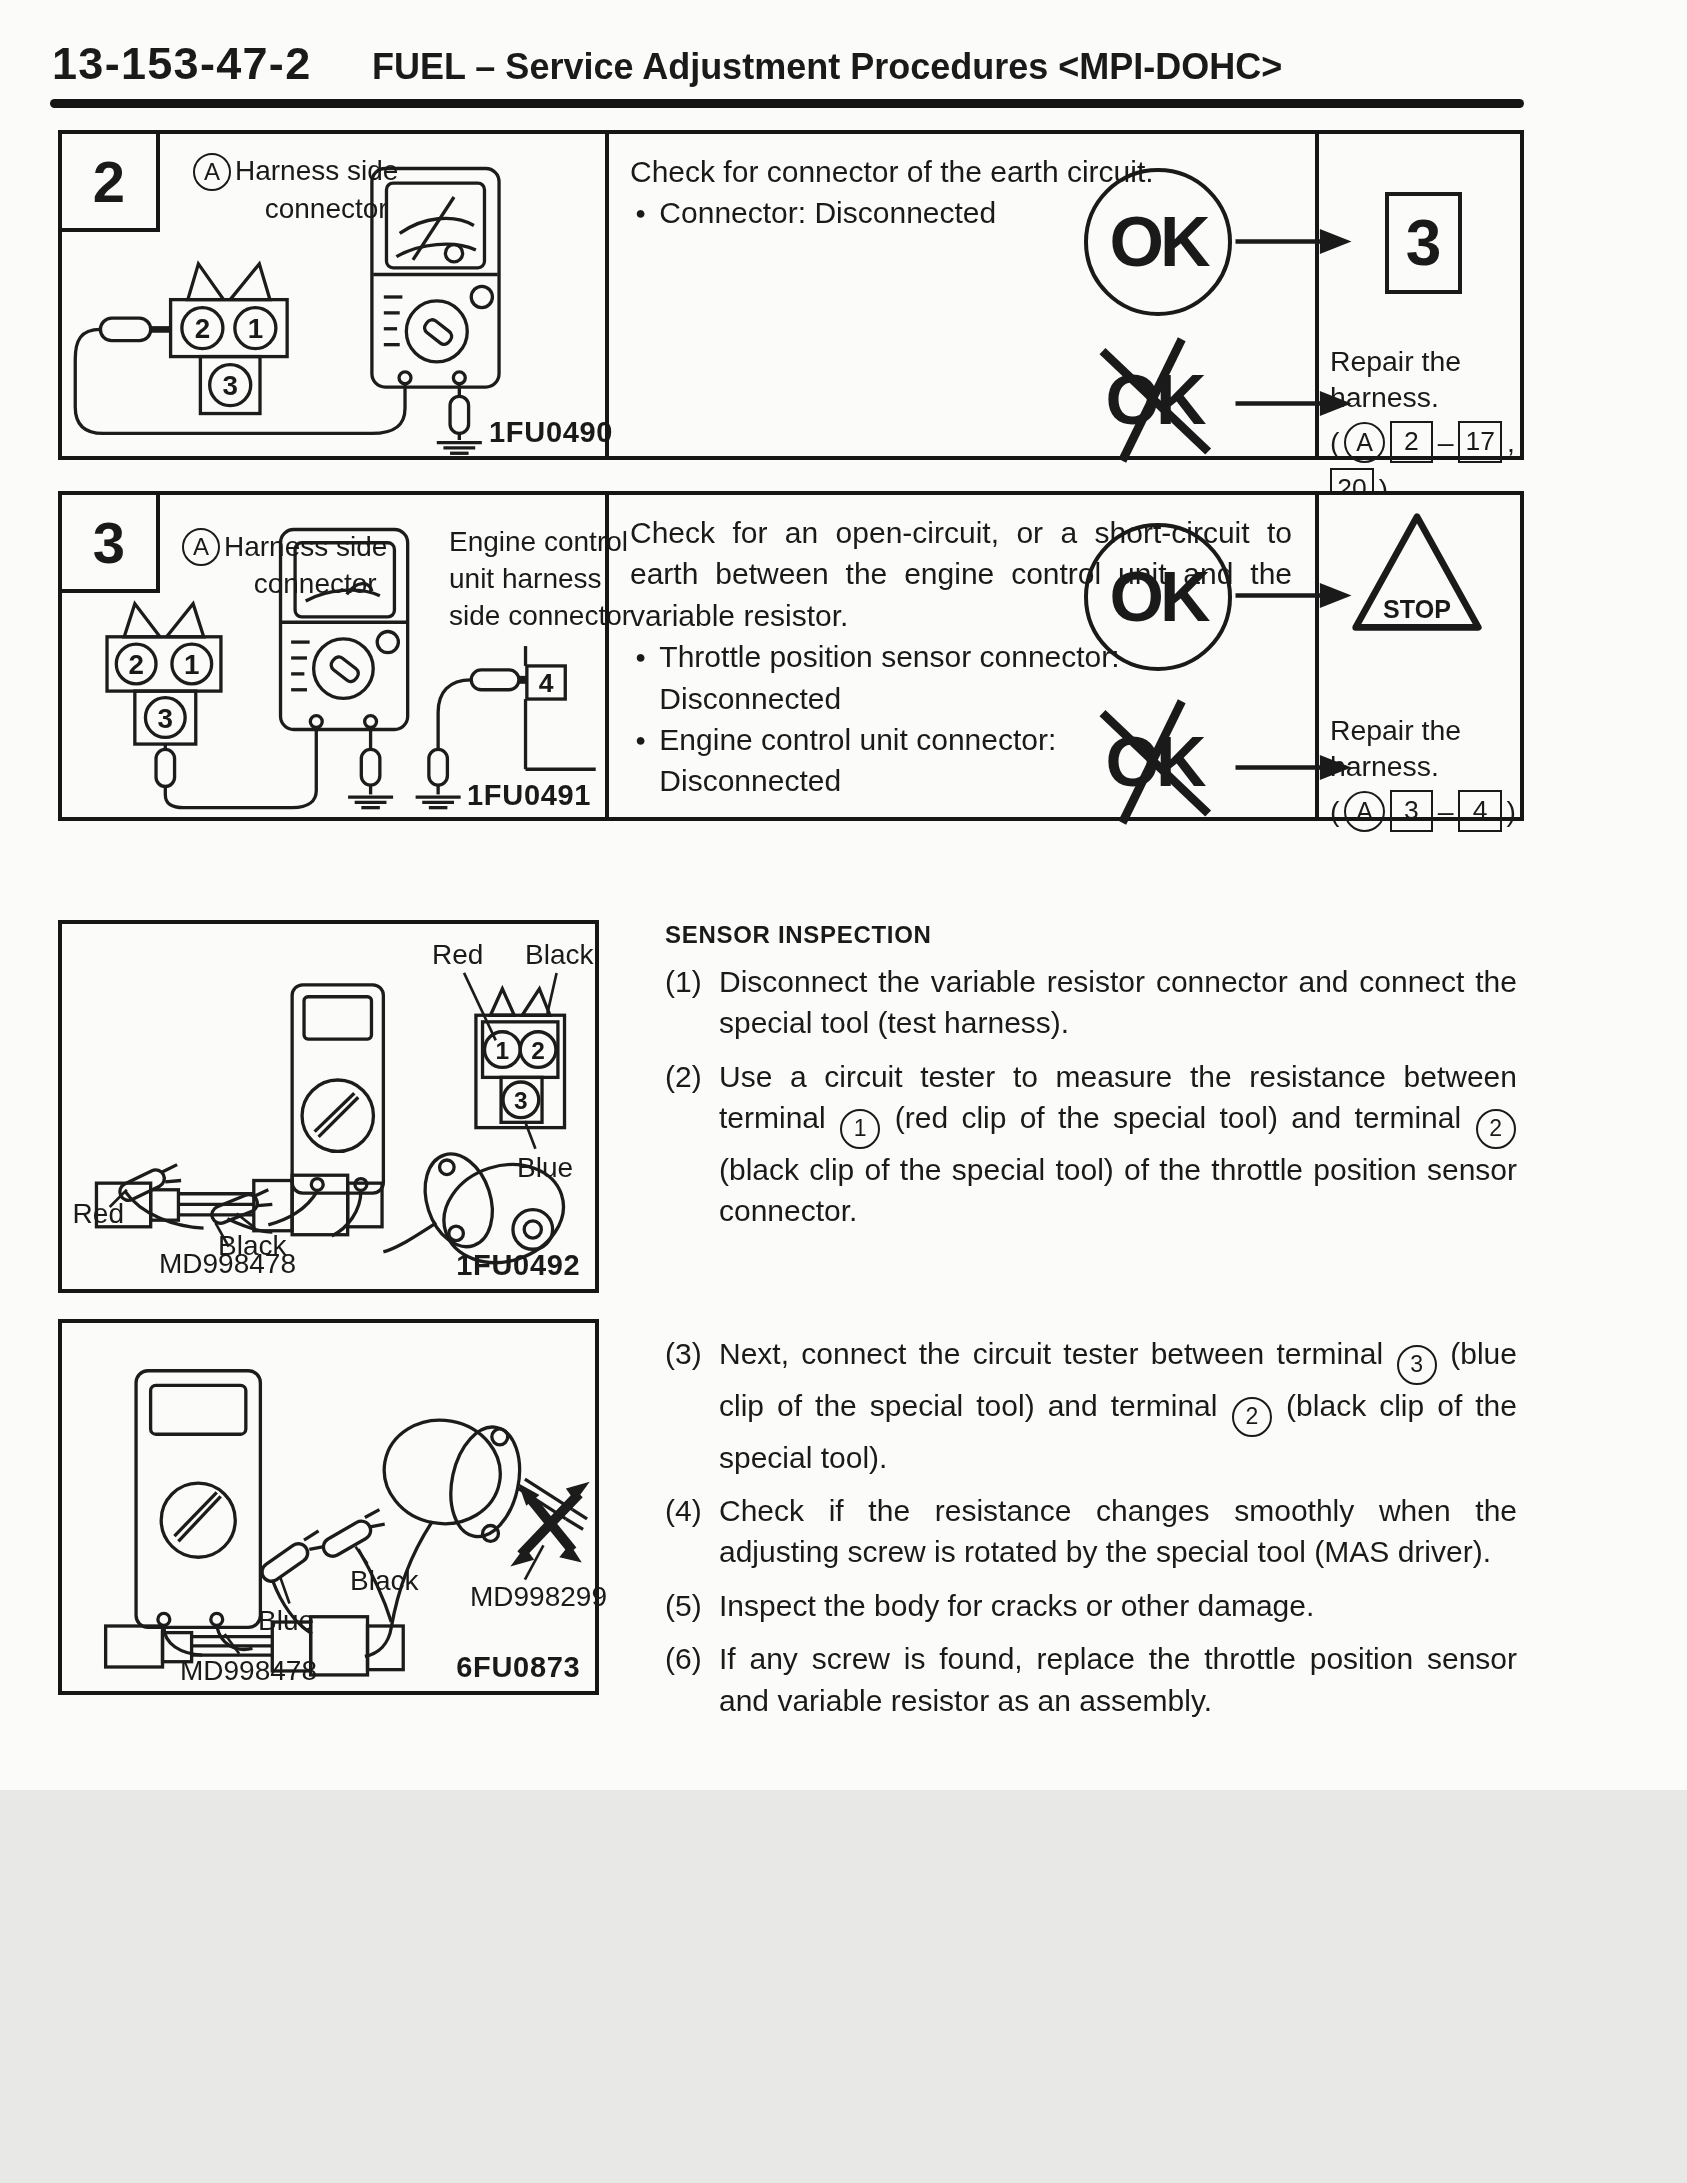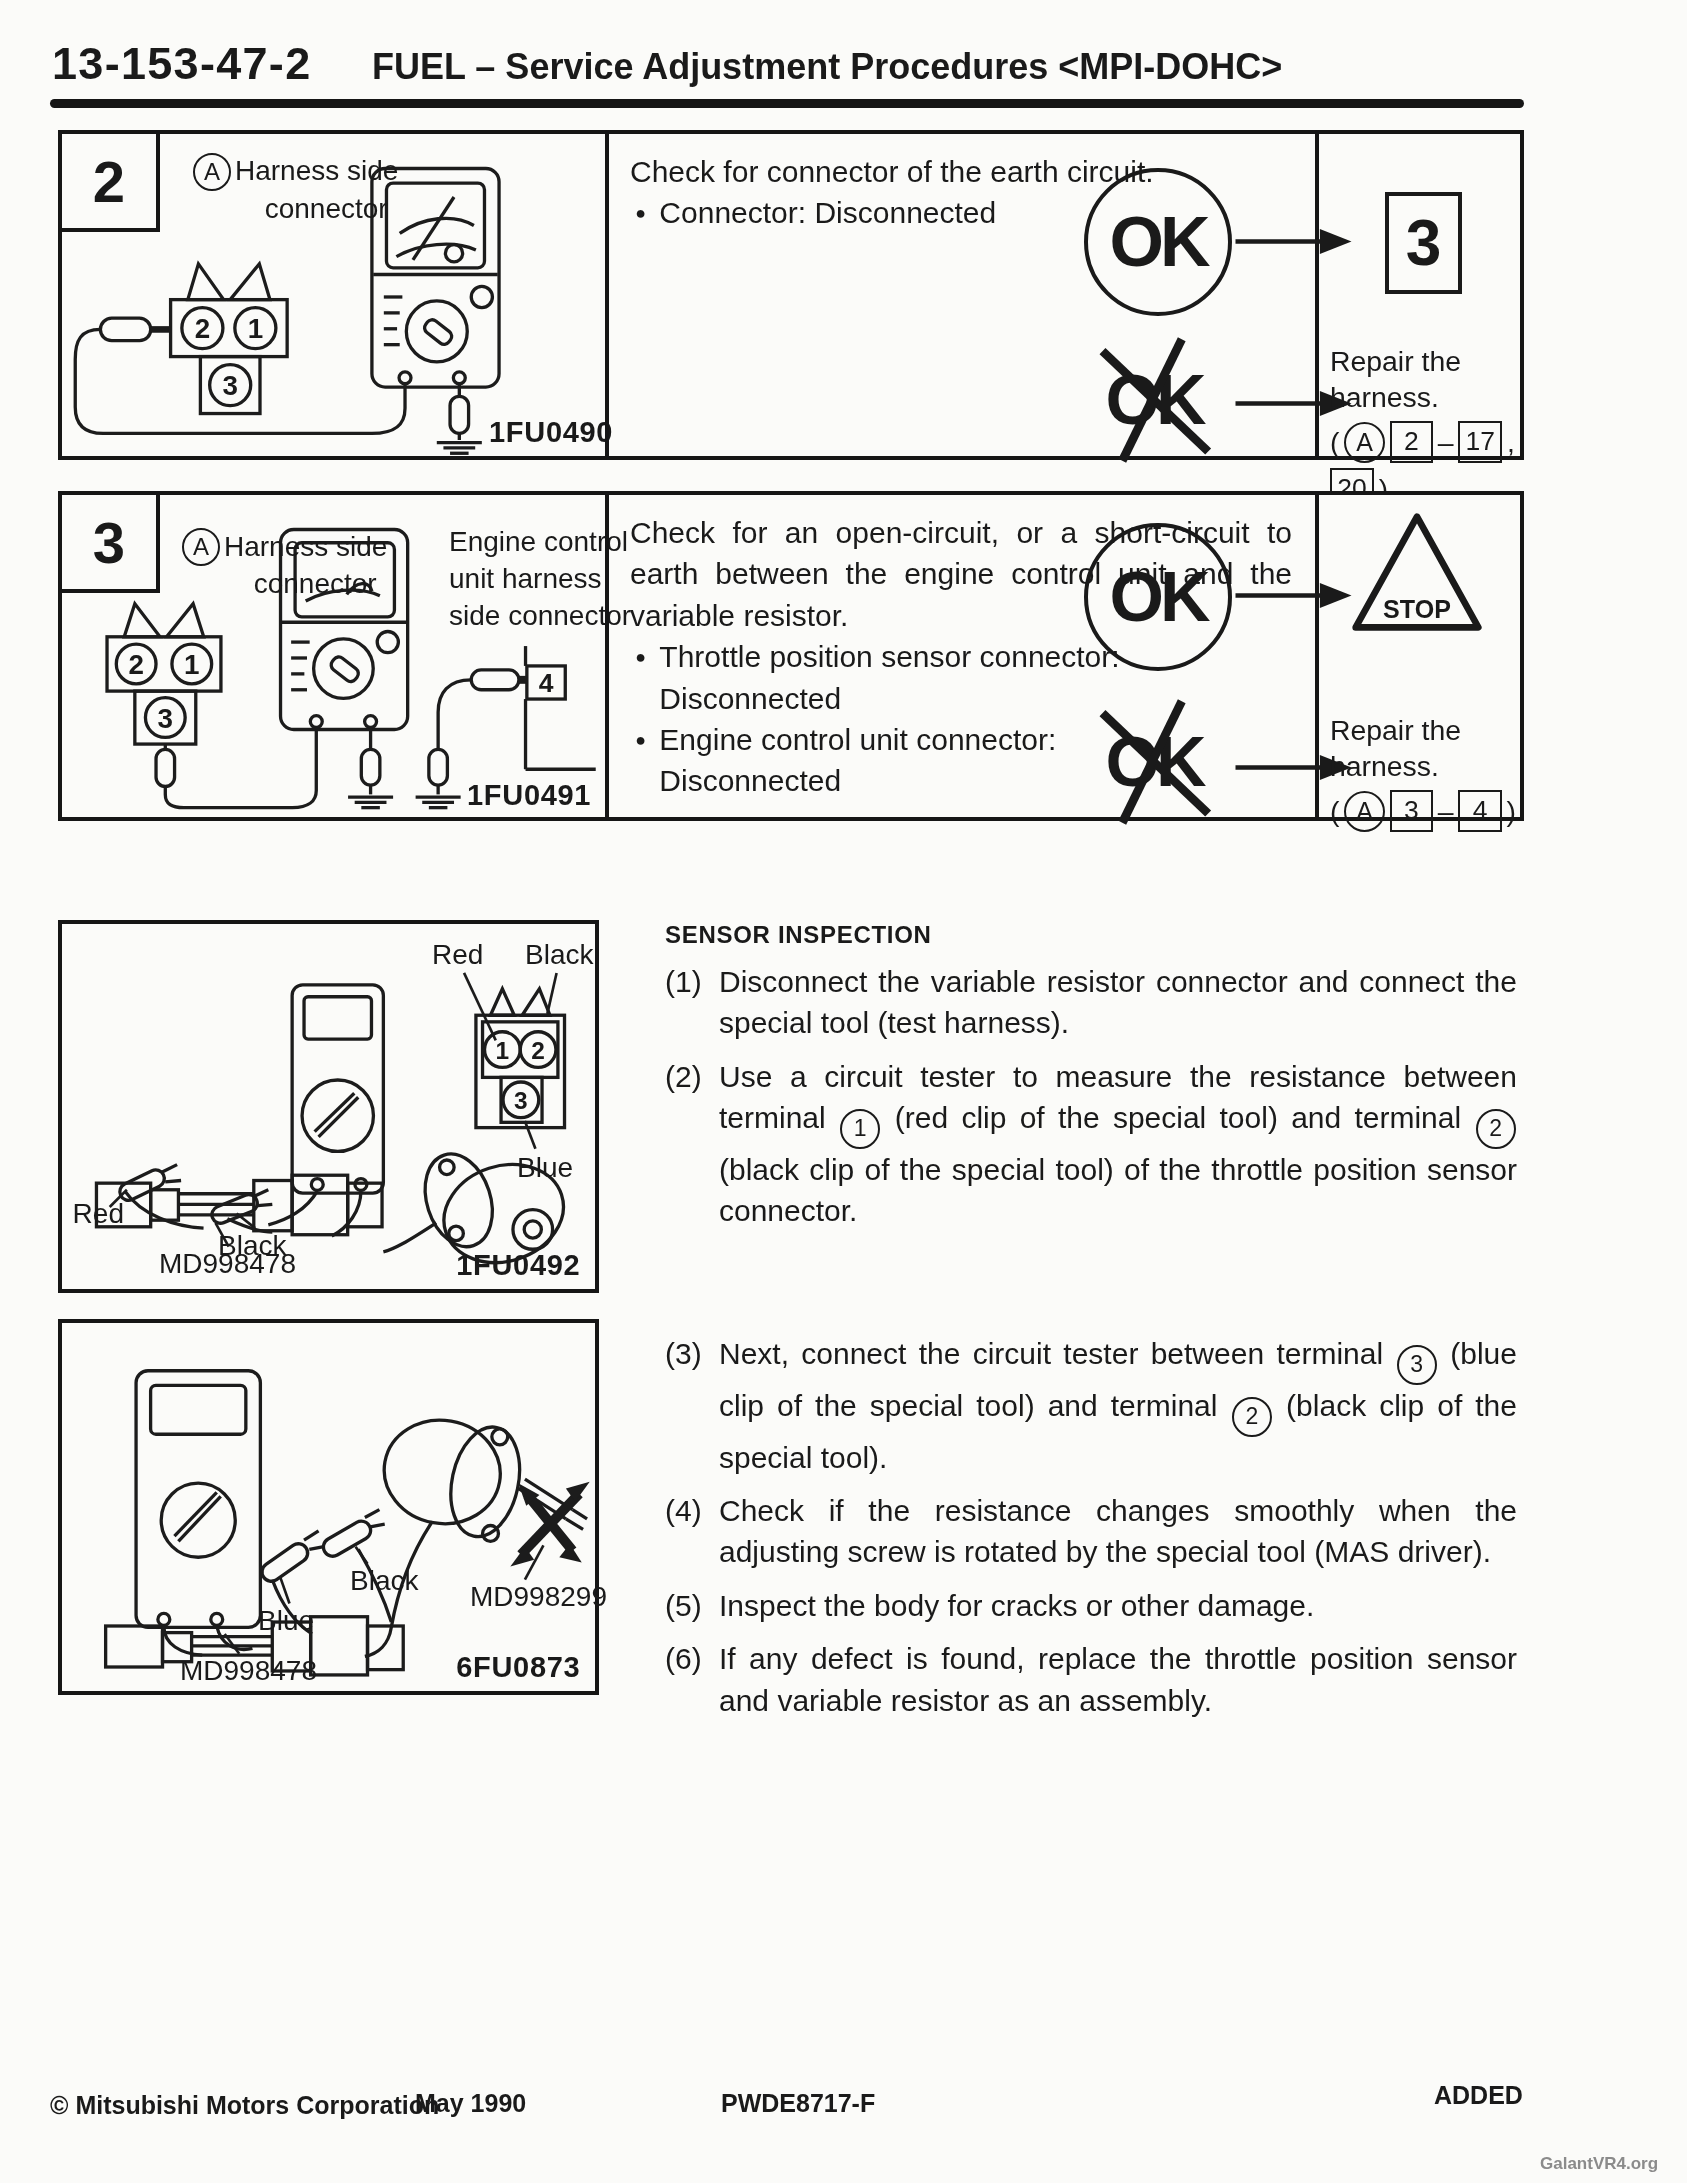--- a/index.html
+++ b/index.html
@@ -4,7 +4,7 @@
 <style>
   html,body { margin:0; padding:0; background:#e8e8e6; }
   .page {
-    position:relative; width:1687px; height:2183px;
+    position:relative; width:1687px; height:1790px;
     background:#fbfbf9; color:#1a1a1a;
     font-family:"Liberation Sans", sans-serif;
     overflow:hidden;

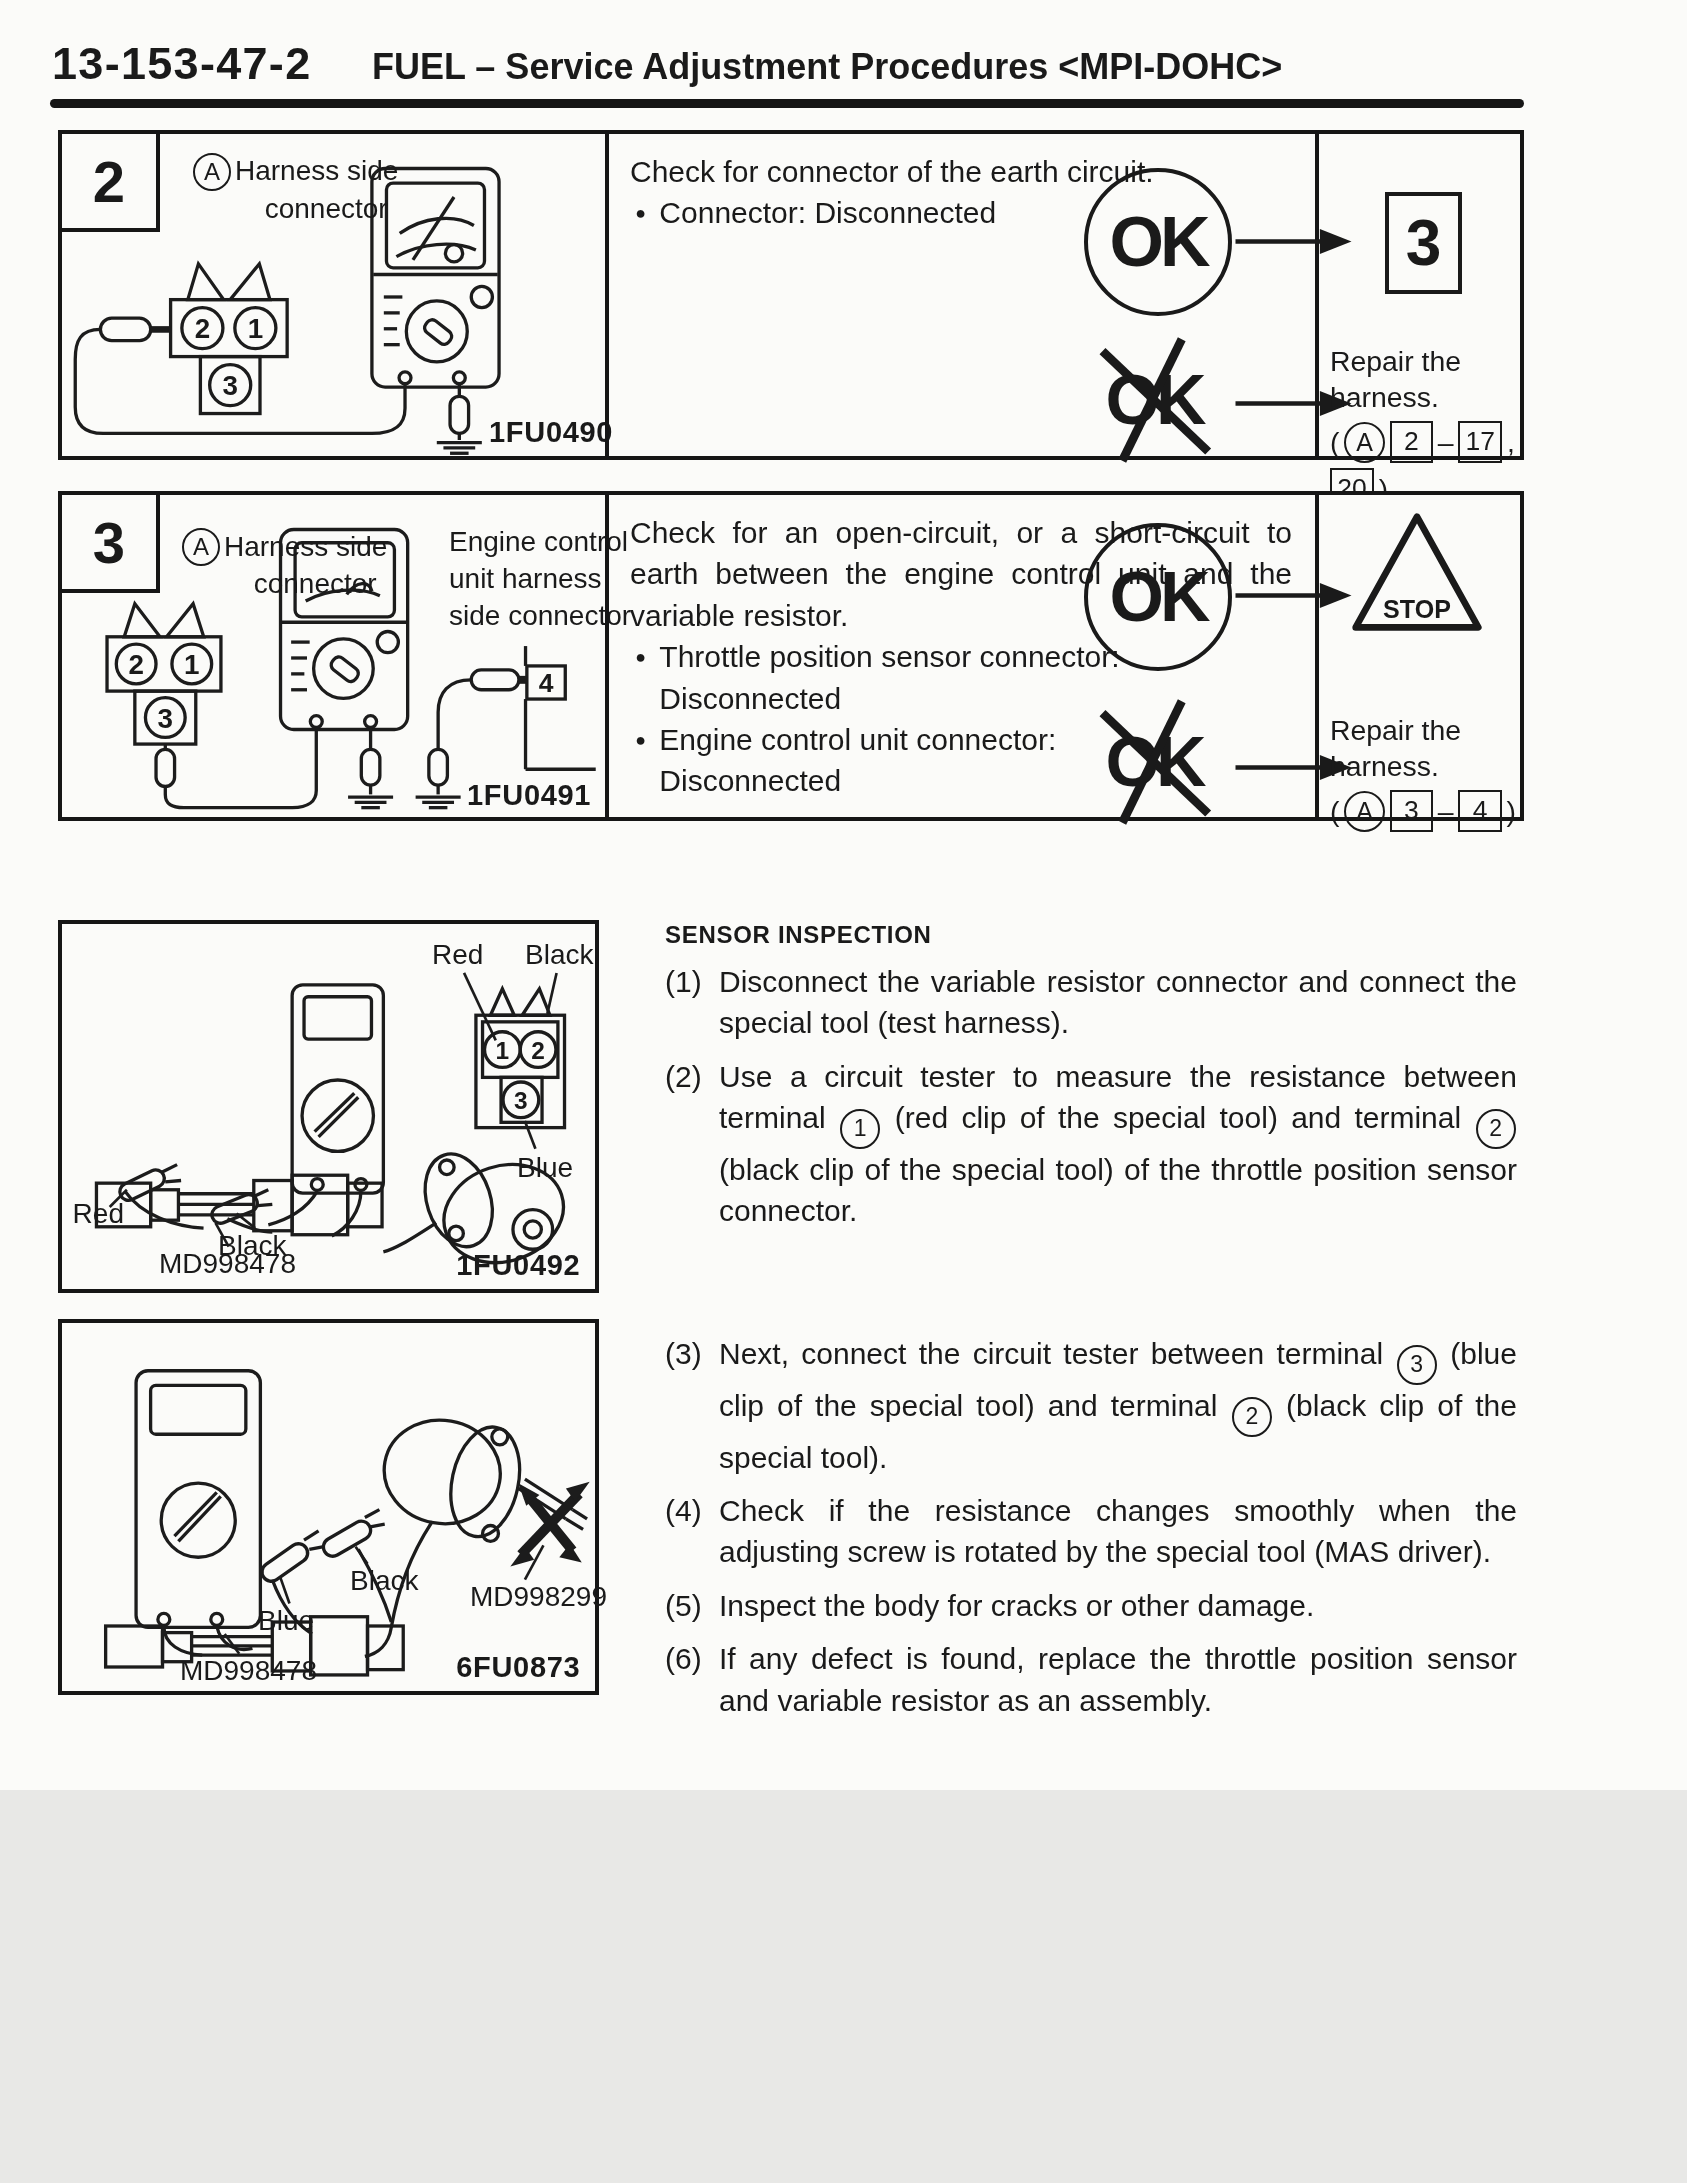--- a/index.html
+++ b/index.html
@@ -510,7 +510,7 @@
 
     <div class="s-item">
       <span class="s-num">(6)</span>
-      <span class="s-text">If any defect is found, replace the throttle position sensor and variable resistor as an assembly.</span>
+      <span class="s-text">If any screw is found, replace the throttle position sensor and variable resistor as an assembly.</span>
     </div>
   </div>
 

